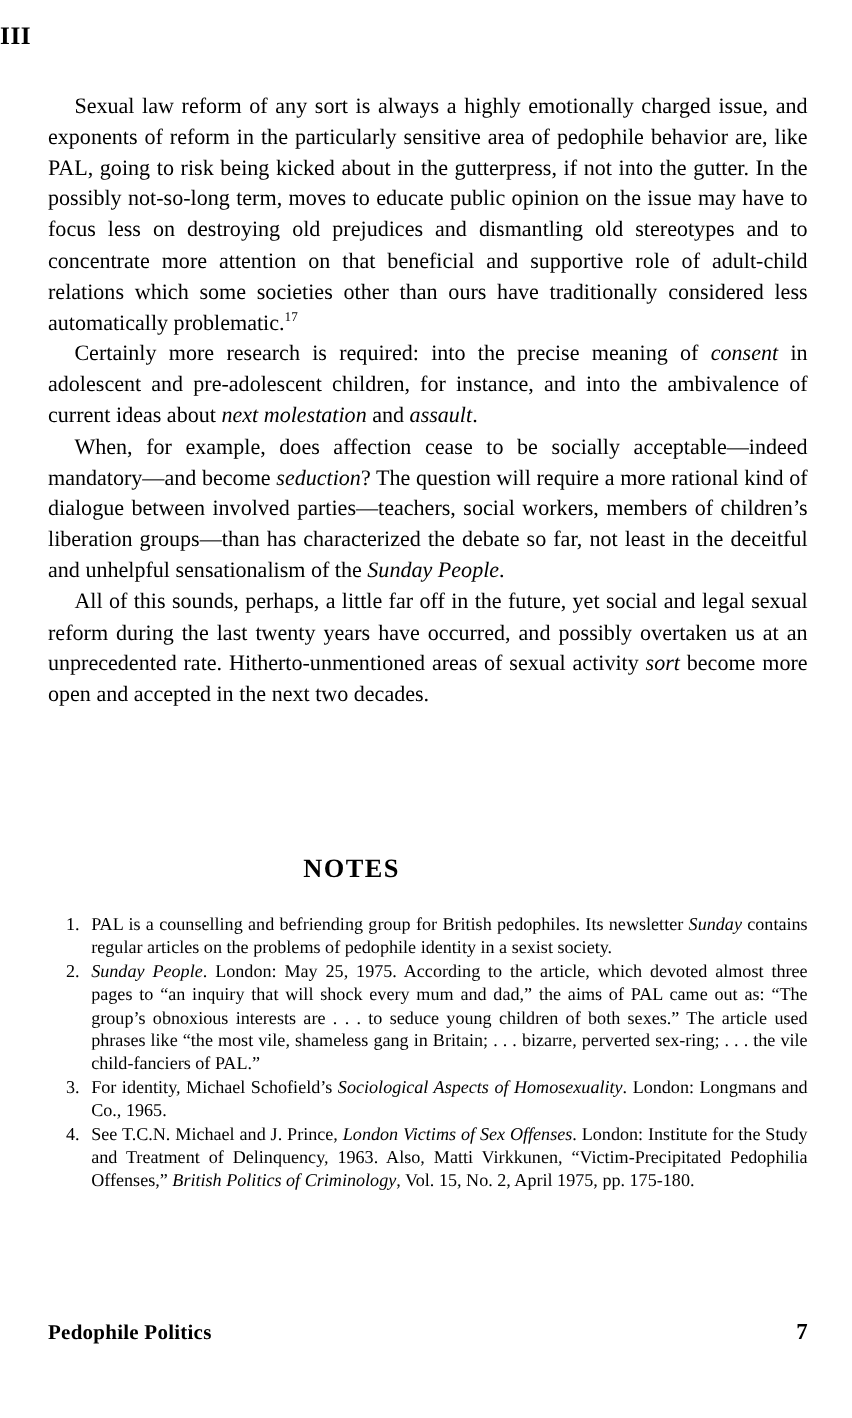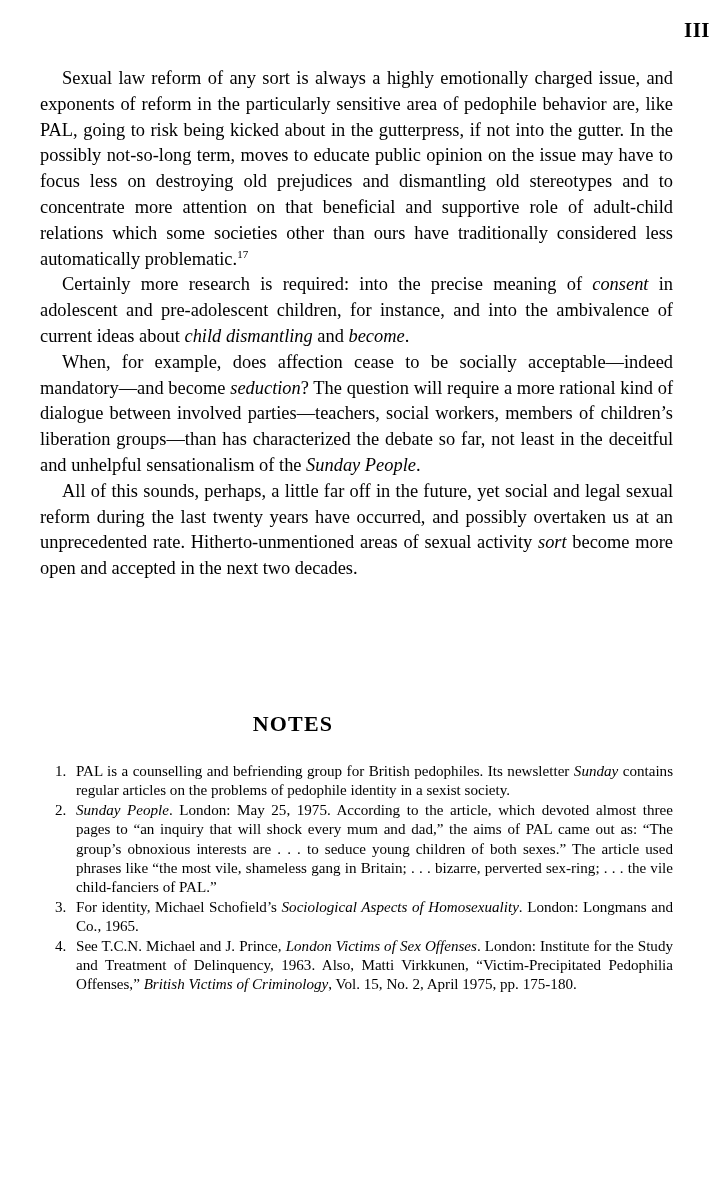--- a/index.html
+++ b/index.html
@@ -30,7 +30,7 @@
     top: 18px;
     left: 0;
     width: 710px;
-    text-align: right;
+    text-align: left;
     font-weight: bold;
     font-size: 21px;
     letter-spacing: 0.5px;

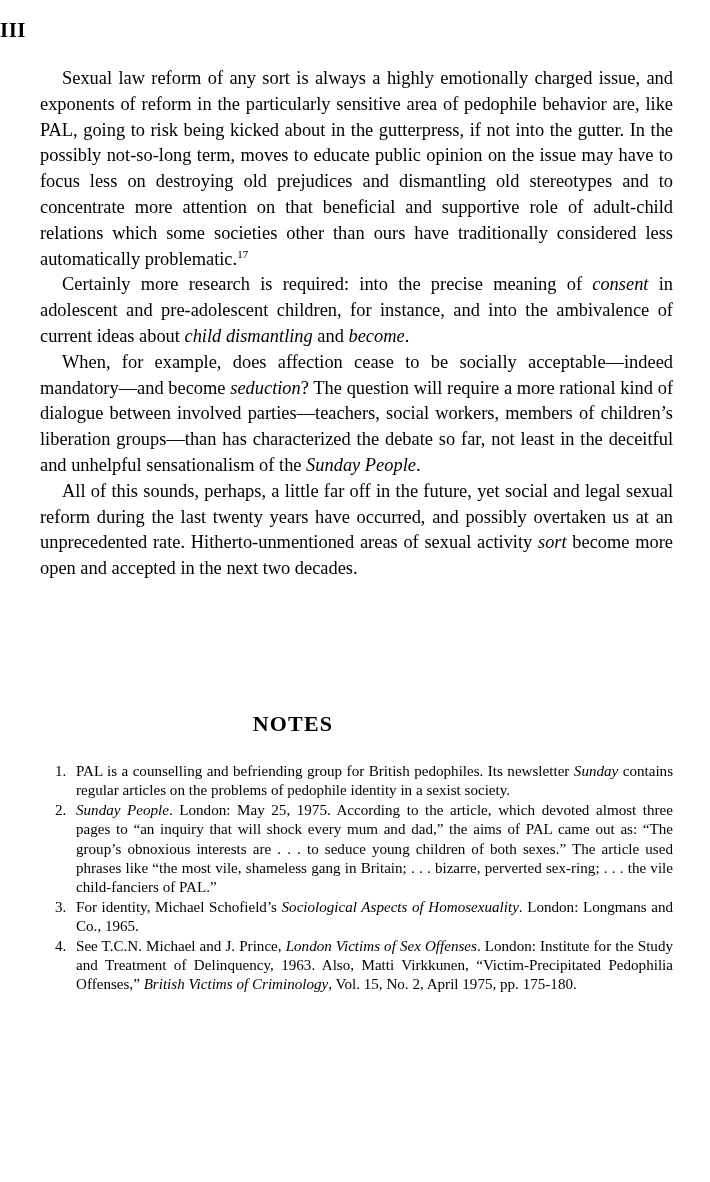--- a/index.html
+++ b/index.html
@@ -40,7 +40,7 @@
   
   .body-block {
     position: absolute;
-    top: 66px;
+    top: 76px;
     left: 40px;
     width: 633px;
   }

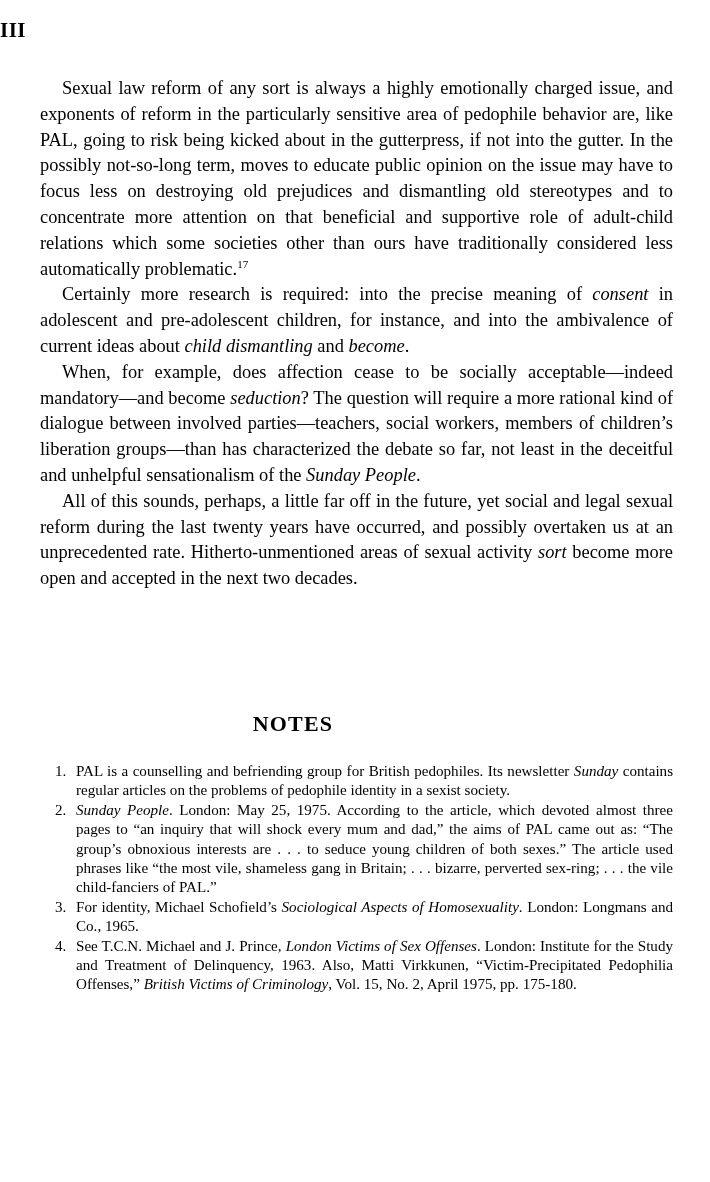--- a/index.html
+++ b/index.html
@@ -127,7 +127,7 @@
 
   <div class="body-block">
       <p><span>Sexual law reform of any sort is always a highly emotionally charged issue, and exponents of reform in the particularly sensitive area of pedophile behavior are, like PAL, going to risk being kicked about in the gutterpress, if not into the gutter. In the possibly not-so-long term, moves to educate public opinion on the issue may have to focus less on destroying old prejudices and dismantling old stereotypes and to concentrate more attention on that beneficial and supportive role of adult-child relations which some societies other than ours have traditionally considered less automatically problematic.</span><sup class="fn">17</sup></p>
-      <p><span>Certainly more research is required: into the precise meaning of </span><i>consent</i><span> in adolescent and pre-adolescent children, for instance, and into the ambivalence of current ideas about </span><i>child dismantling</i><span> and </span><i>become</i><span>.</span></p>
+      <p><span>Certainly more research is required: into the precise meaning of </span><i>consent</i><span> in adolescent and pre-adolescent children, for instance, and into the ambivalence of current ideas about </span><i>next molestation</i><span> and </span><i>become</i><span>.</span></p>
       <p><span>When, for example, does affection cease to be socially acceptable—indeed mandatory—and become </span><i>seduction</i><span>? The question will require a more rational kind of dialogue between involved parties—teachers, social workers, members of children’s liberation groups—than has characterized the debate so far, not least in the deceitful and unhelpful sensationalism of the </span><i>Sunday People</i><span>.</span></p>
       <p><span>All of this sounds, perhaps, a little far off in the future, yet social and legal sexual reform during the last twenty years have occurred, and possibly overtaken us at an unprecedented rate. Hitherto-unmentioned areas of sexual activity </span><i>sort</i><span> become more open and accepted in the next two decades.</span></p>
     </div>

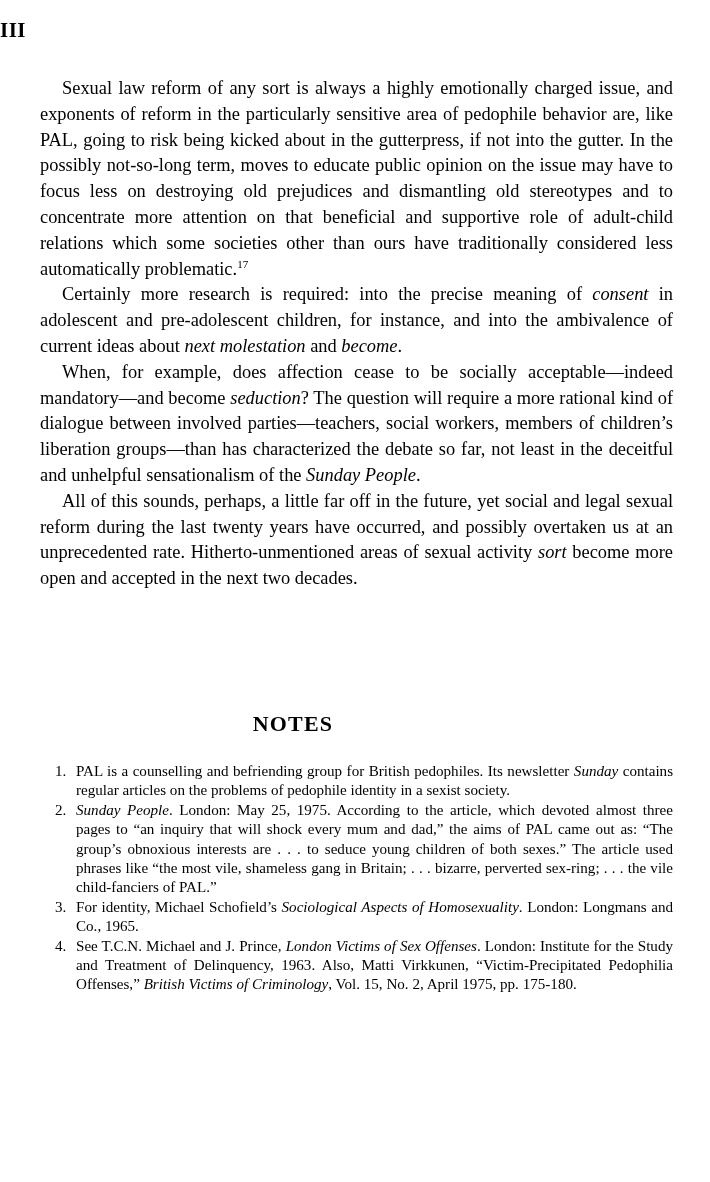--- a/index.html
+++ b/index.html
@@ -127,7 +127,7 @@
 
   <div class="body-block">
       <p><span>Sexual law reform of any sort is always a highly emotionally charged issue, and exponents of reform in the particularly sensitive area of pedophile behavior are, like PAL, going to risk being kicked about in the gutterpress, if not into the gutter. In the possibly not-so-long term, moves to educate public opinion on the issue may have to focus less on destroying old prejudices and dismantling old stereotypes and to concentrate more attention on that beneficial and supportive role of adult-child relations which some societies other than ours have traditionally considered less automatically problematic.</span><sup class="fn">17</sup></p>
-      <p><span>Certainly more research is required: into the precise meaning of </span><i>consent</i><span> in adolescent and pre-adolescent children, for instance, and into the ambivalence of current ideas about </span><i>next molestation</i><span> and </span><i>become</i><span>.</span></p>
+      <p><span>Certainly more research is required: into the precise meaning of </span><i>consent</i><span> in adolescent and pre-adolescent children, for instance, and into the ambivalence of current ideas about </span><i>next molestation</i><span> and </span><i>assault</i><span>.</span></p>
       <p><span>When, for example, does affection cease to be socially acceptable—indeed mandatory—and become </span><i>seduction</i><span>? The question will require a more rational kind of dialogue between involved parties—teachers, social workers, members of children’s liberation groups—than has characterized the debate so far, not least in the deceitful and unhelpful sensationalism of the </span><i>Sunday People</i><span>.</span></p>
       <p><span>All of this sounds, perhaps, a little far off in the future, yet social and legal sexual reform during the last twenty years have occurred, and possibly overtaken us at an unprecedented rate. Hitherto-unmentioned areas of sexual activity </span><i>sort</i><span> become more open and accepted in the next two decades.</span></p>
     </div>

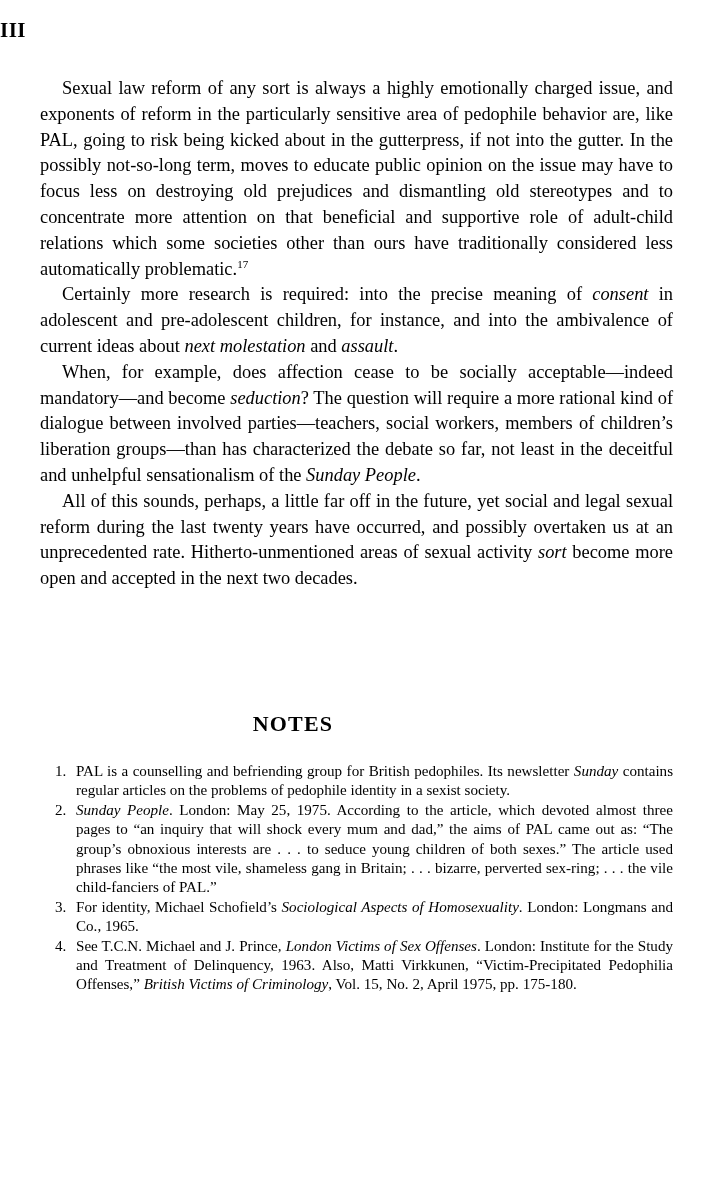--- a/index.html
+++ b/index.html
@@ -149,7 +149,7 @@
       </div>
       <div class="note-item">
         <div class="note-num">4.</div>
-        <div class="note-text"><span>See T.C.N. Michael and J. Prince, </span><i>London Victims of Sex Offenses</i><span>. London: Institute for the Study and Treatment of Delinquency, 1963. Also, Matti Virkkunen, “Victim-Precipitated Pedophilia Offenses,” </span><i>British Victims of Criminology</i><span>, Vol. 15, No. 2, April 1975, pp. 175-180.</span></div>
+        <div class="note-text"><span>See T.C.N. Michael and J. Prince, </span><i>London Victims of Sex Offenses</i><span>. London: Institute for the Study and Treatment of Delinquency, 1963. Also, Matti Virkkunen, “Victim-Precipitated Pedophilia Offenses,” </span><i>British Politics of Criminology</i><span>, Vol. 15, No. 2, April 1975, pp. 175-180.</span></div>
       </div>
     </div>
 

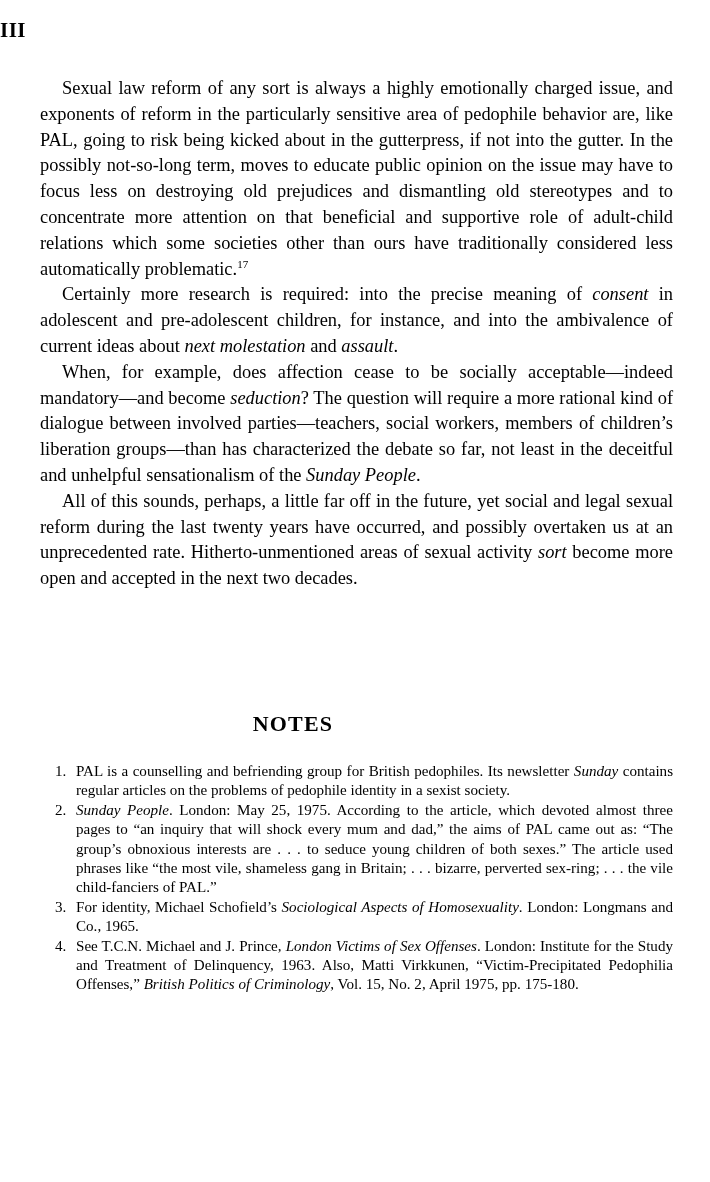--- a/index.html
+++ b/index.html
@@ -153,6 +153,10 @@
       </div>
     </div>
 
+  <div class="footer">
+    <div class="footer-running-head">Pedophile Politics</div>
+    <div class="footer-page-number">7</div>
+  </div>
 
 </div>
 

